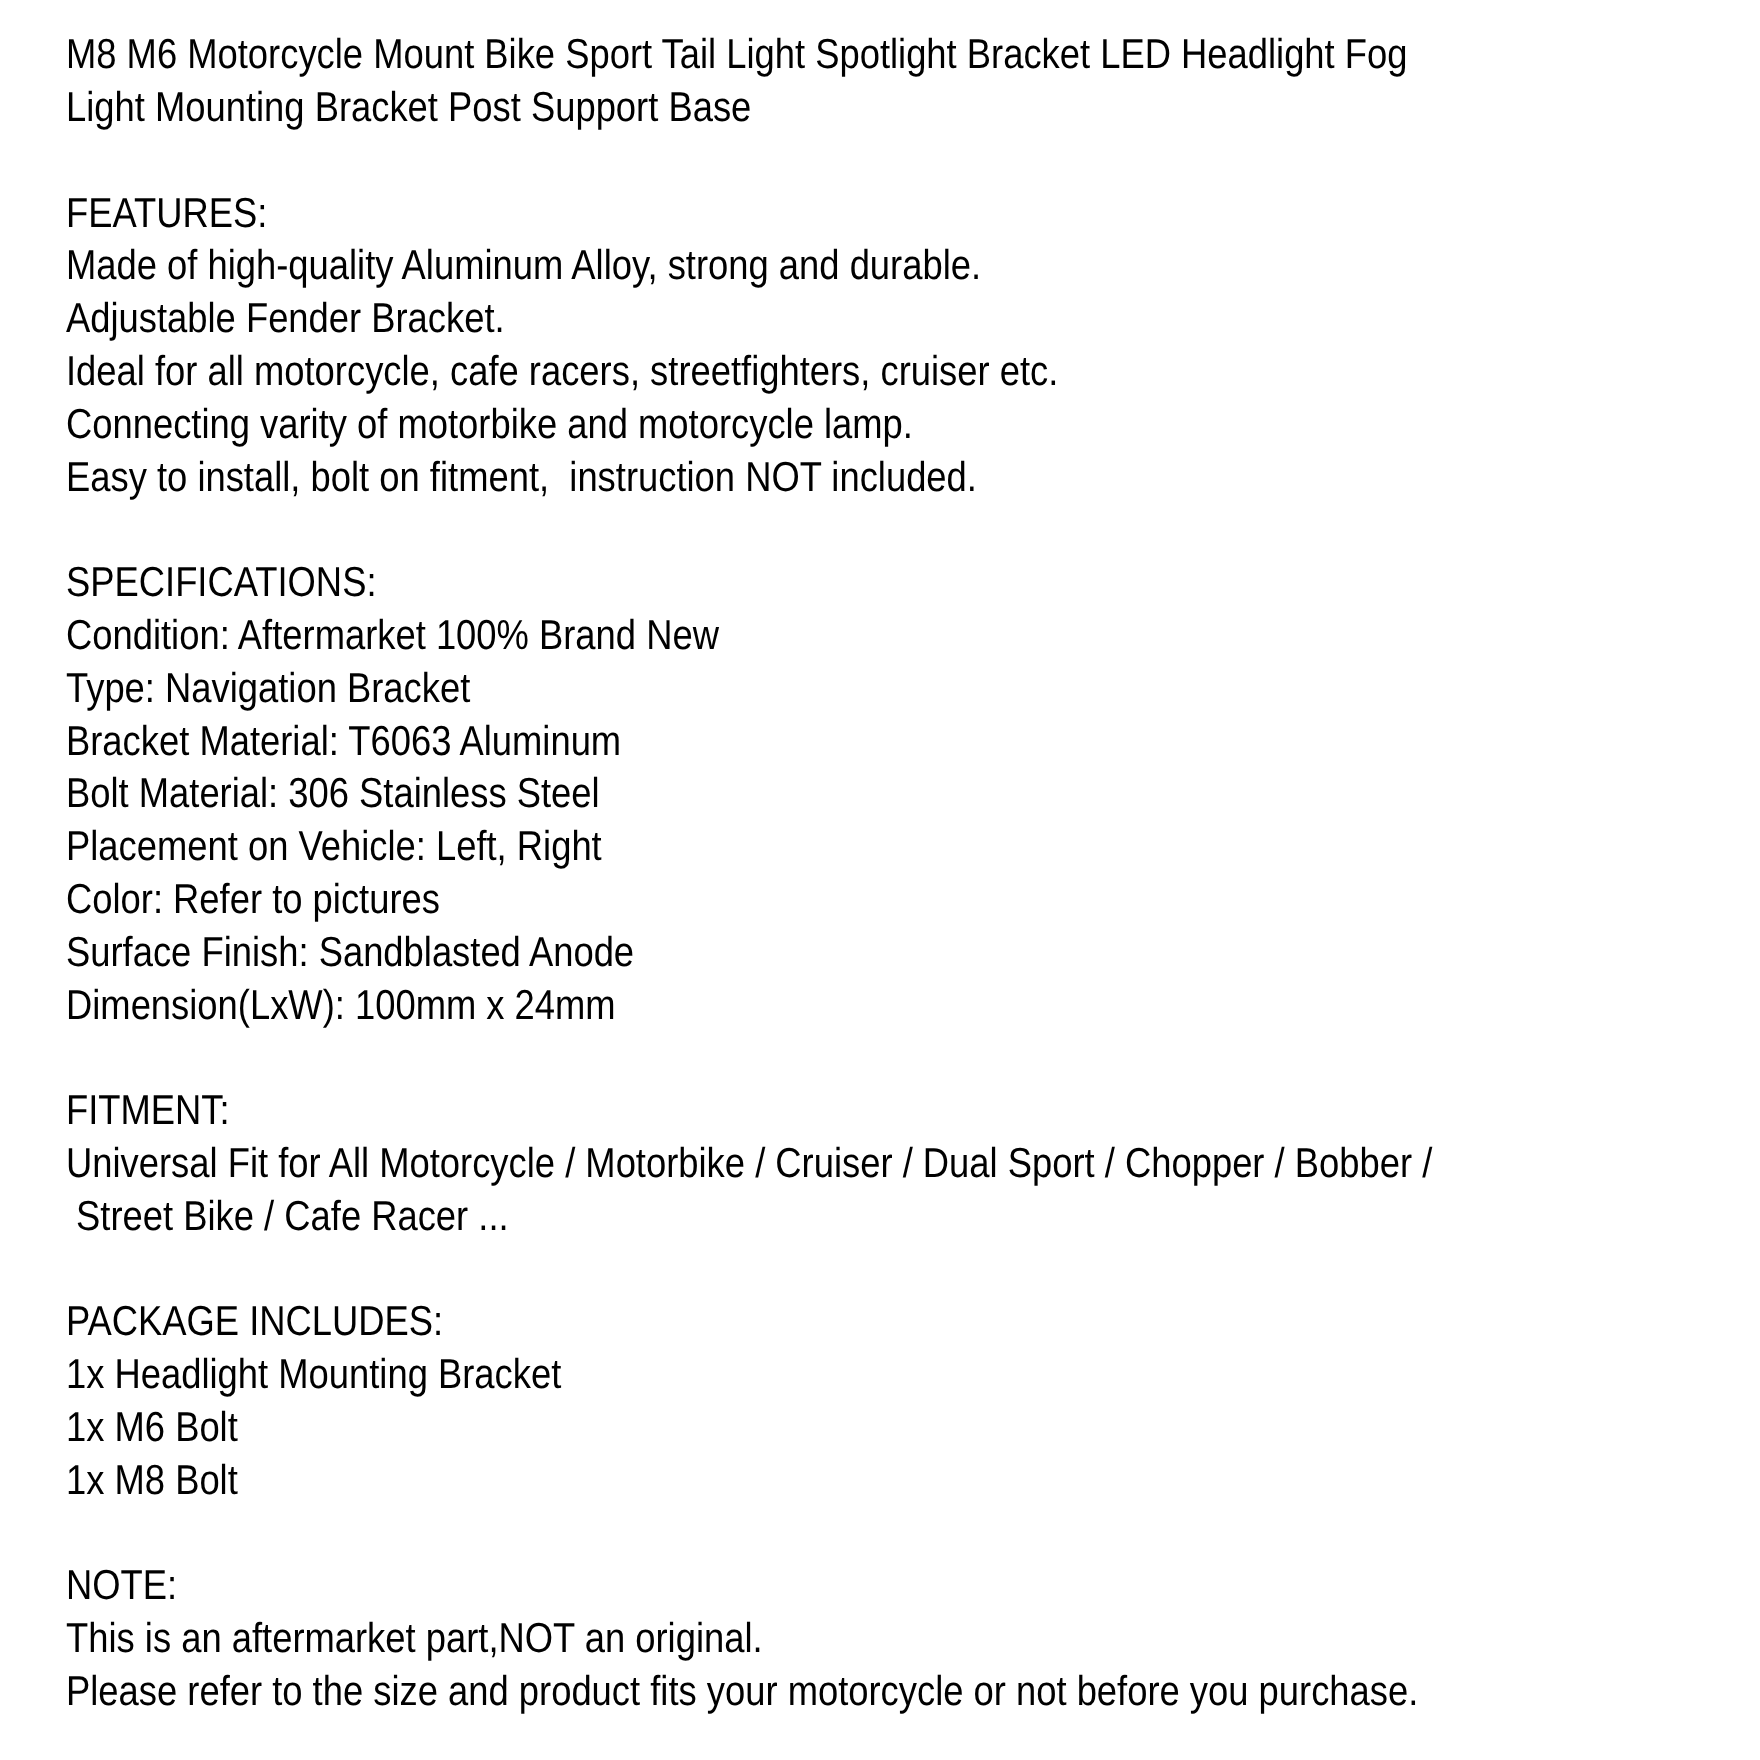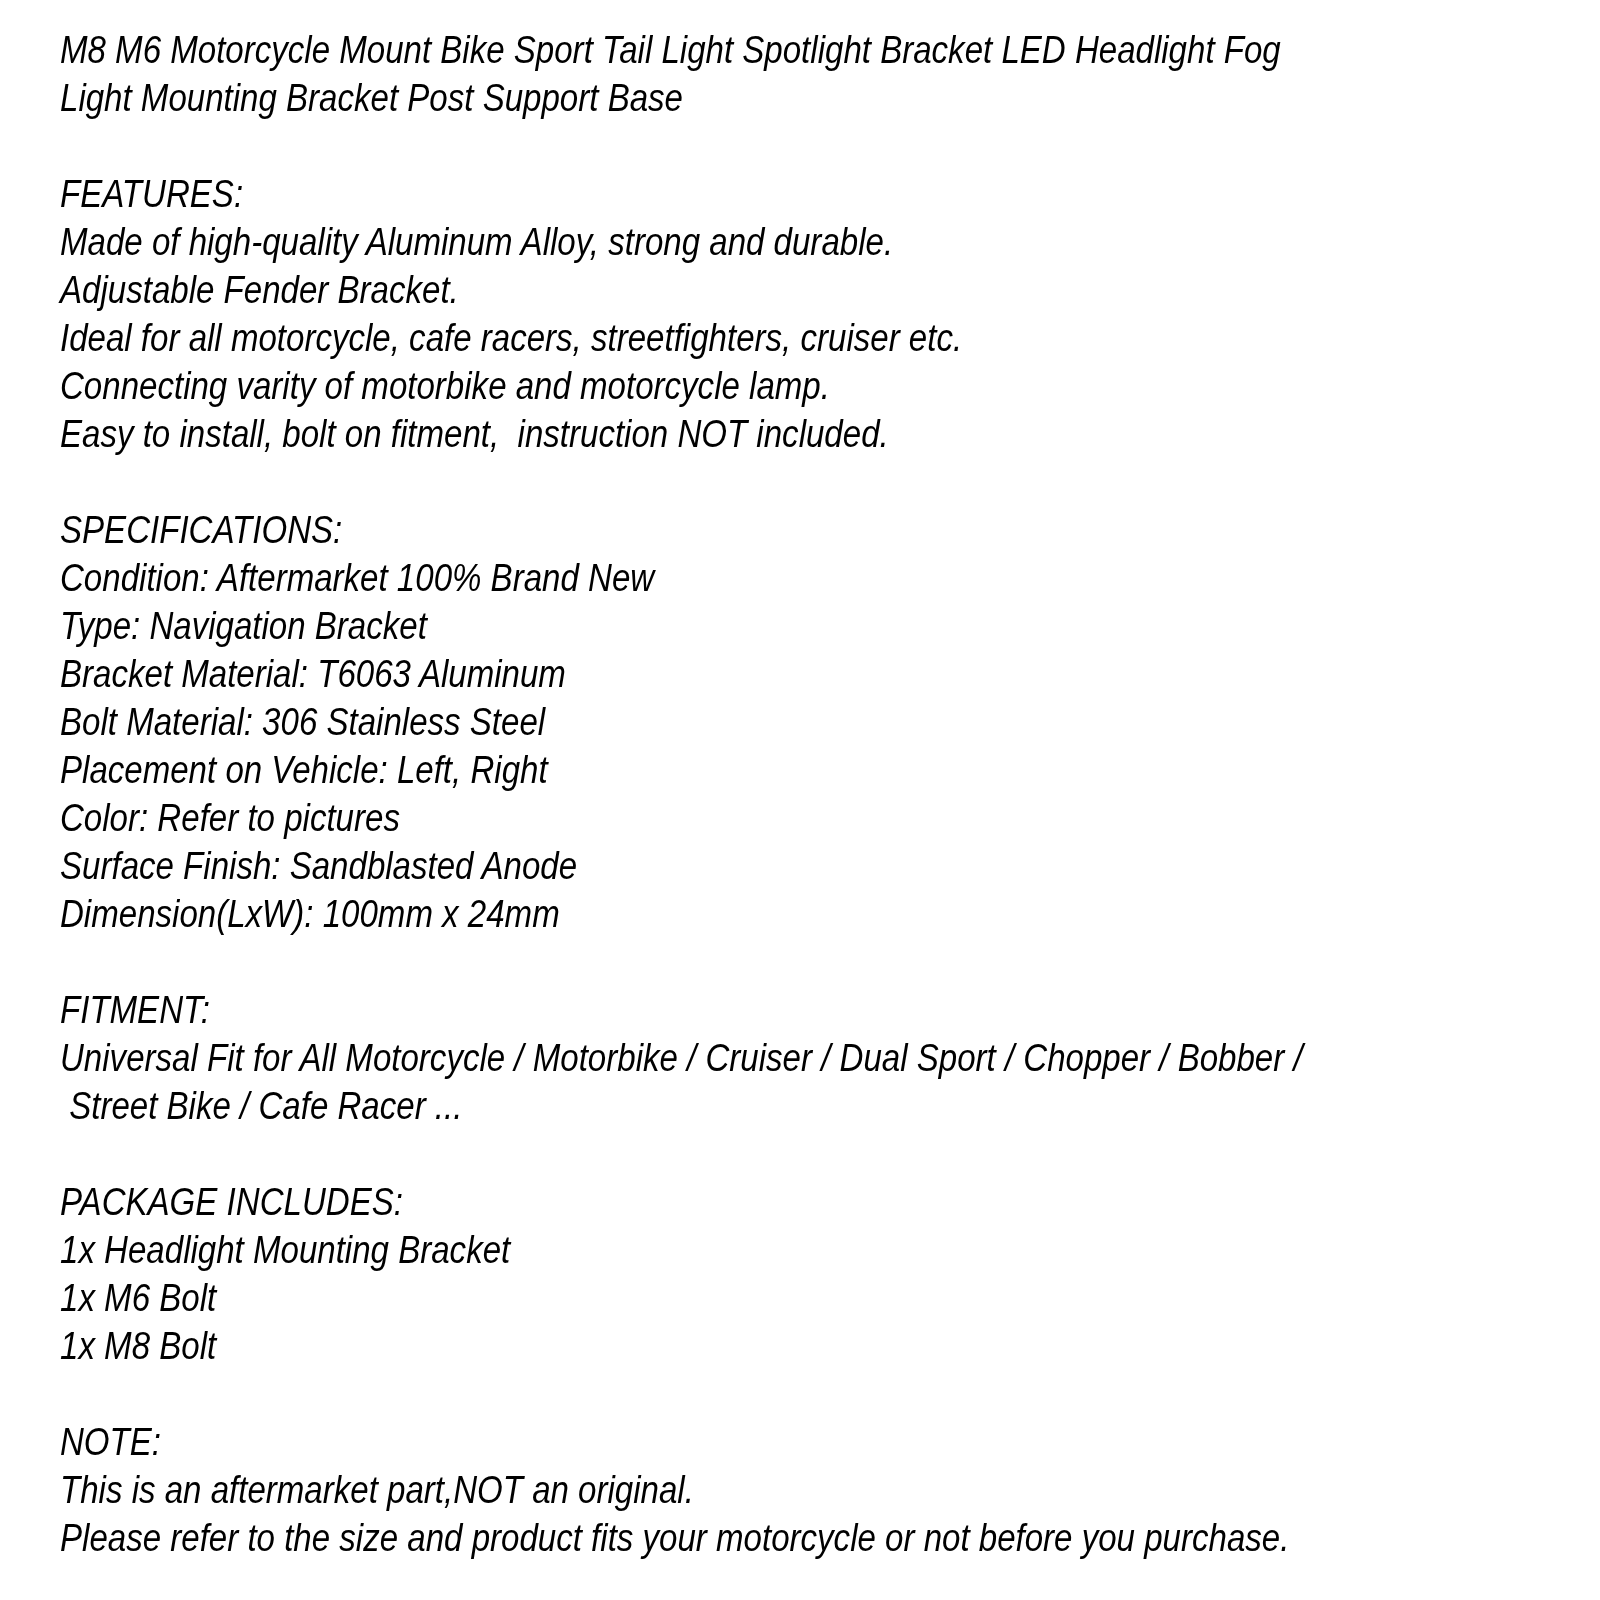--- a/index.html
+++ b/index.html
@@ -16,7 +16,6 @@
     background: #ffffff;
     box-sizing: border-box;
     padding: 26px 0 0 60px;
-    font-style: italic;
   }
   .condense {
     transform: scaleX(0.87);

